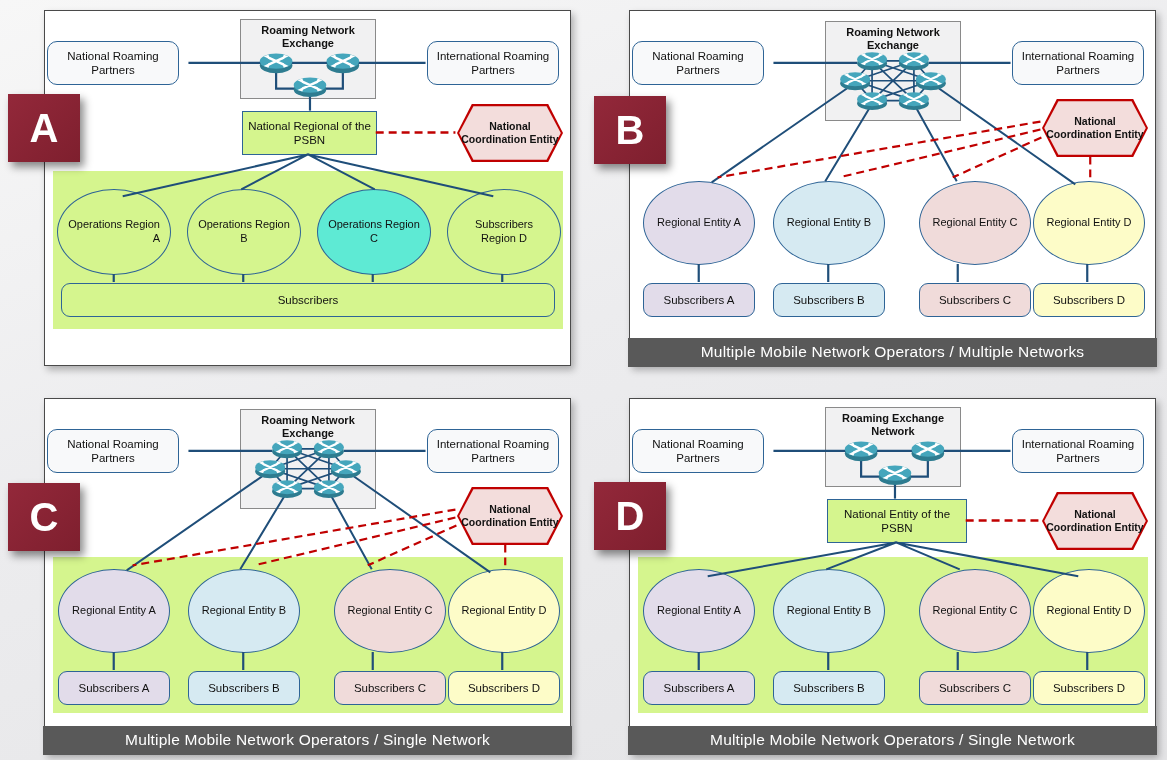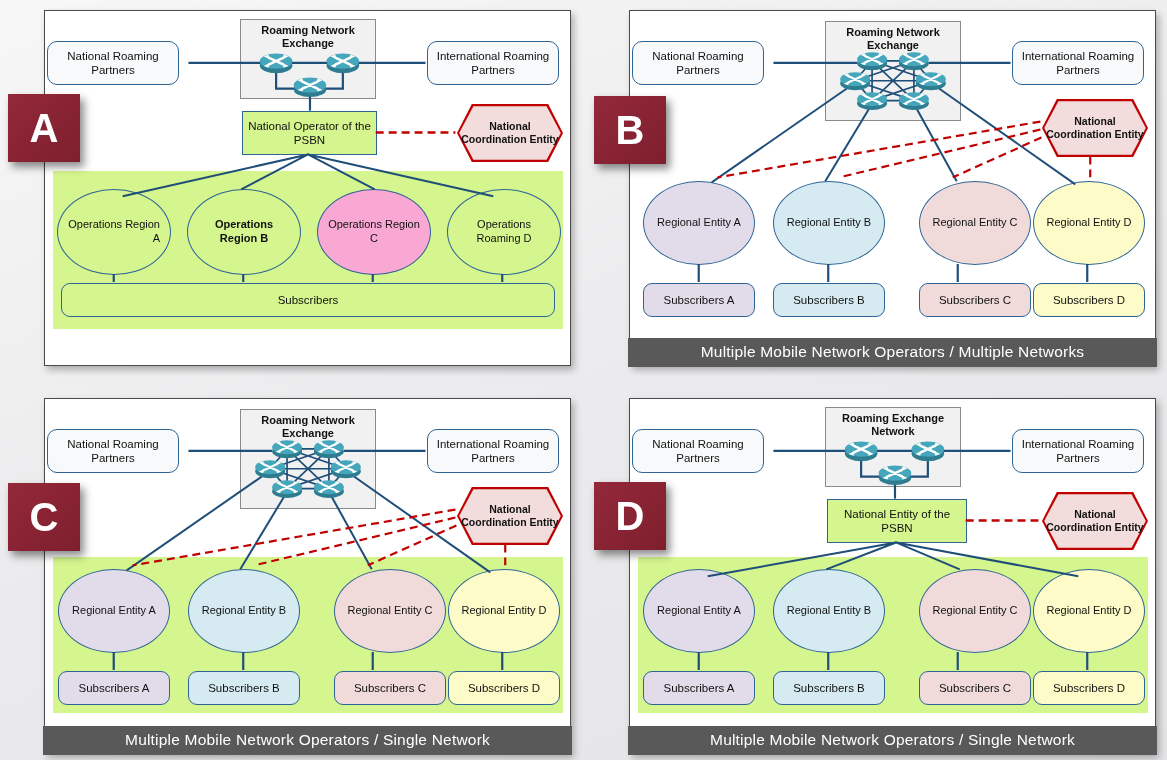--- a/index.html
+++ b/index.html
@@ -101,7 +101,7 @@
     <div class="node partner left">National Roaming Partners</div>
     <div class="node partner right">International Roaming Partners</div>
     <div class="node exchange small">Roaming Network Exchange</div>
-    <div class="node natbox" style="background-color: rgb(213, 245, 142);">National Operator of the PSBN</div>
+    <div class="node natbox" style="background-color: rgb(213, 245, 142);">National Regional of the PSBN</div>
     <div class="hex pos-ad">
       <div class="hex-outer"></div>
       <div class="hex-inner" style="background-color: rgb(243, 221, 220);"></div>

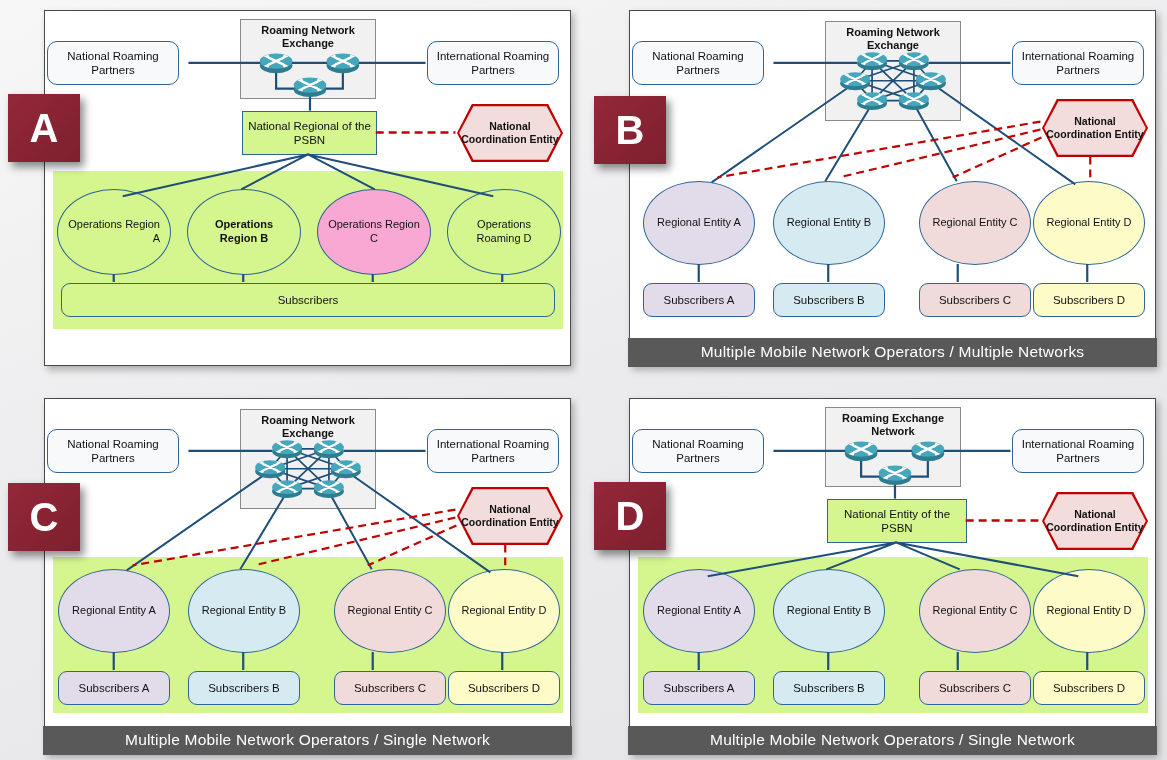--- a/index.html
+++ b/index.html
@@ -61,7 +61,7 @@
   .ellipse { border-radius:50%; border:1.6px solid #2e6496; font-size:11px; padding:0 10px; }
   .ellipse.rowA { top:178px; width:114px; height:86px; }
   .ellipse.rowB { top:170px; width:112px; height:84px; }
-  .e1 { left:12px;text-align:right; } .e2 { left:142px;font-weight:bold; } .e3 { left:272px; } .e4 { left:402px; }
+  .e1 { left:12px;text-align:right; } .e2 { left:142px; } .e3 { left:272px; } .e4 { left:402px; }
   .f1 { left:13px; } .f2 { left:143px; } .f3 { left:289px; } .f4 { left:403px; }
   .subbar {
     left:16px; top:272px; width:494px; height:34px; border-radius:9px;

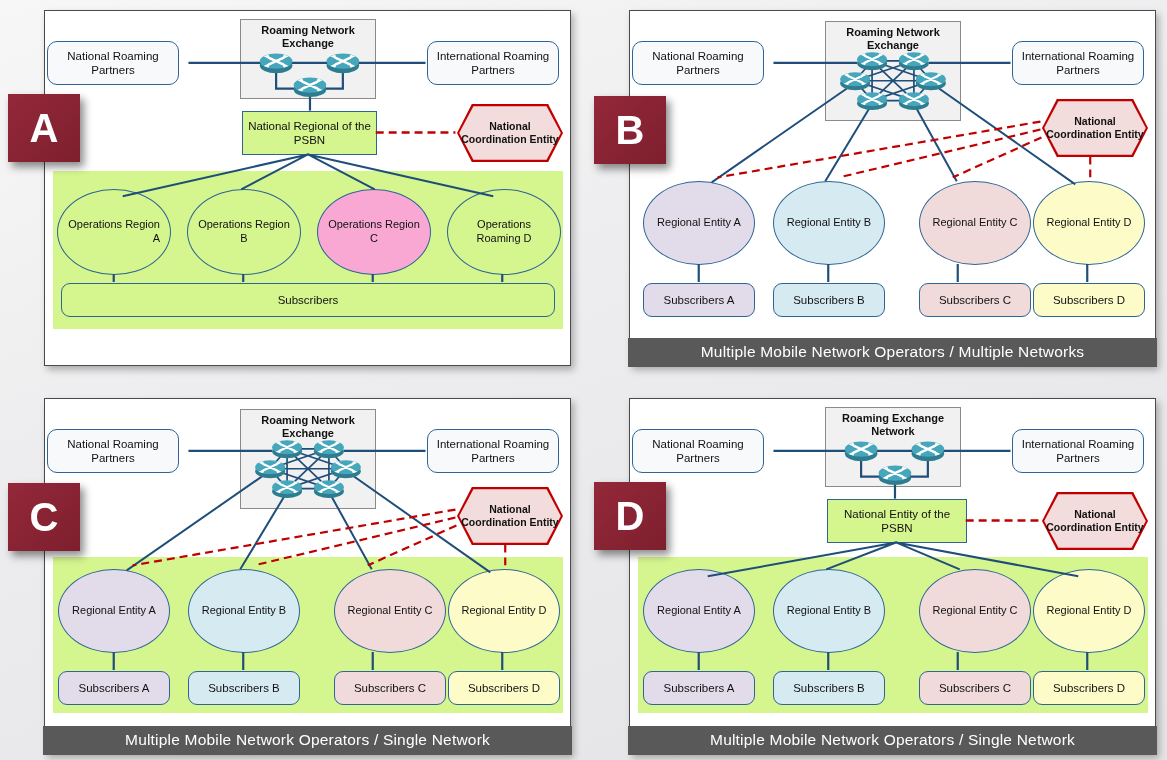--- a/index.html
+++ b/index.html
@@ -109,7 +109,7 @@
     </div>
     <div class="node ellipse rowA e1" style="background-color: rgb(213, 245, 142);">Operations Region A</div>
     <div class="node ellipse rowA e2" style="background-color: rgb(213, 245, 142);">Operations Region B</div>
-    <div class="node ellipse rowA e3" style="background-color: #f9a8d4;">Operations Region C</div>
+    <div class="node ellipse rowA e3" style="background-color: #5eead4;">Operations Region C</div>
     <div class="node ellipse rowA e4" style="background-color: rgb(213, 245, 142);">Operations Roaming D</div>
     <div class="node subbar" style="background-color: rgb(213, 245, 142);">Subscribers</div>
     <svg class="wires" viewBox="0 0 527 327">

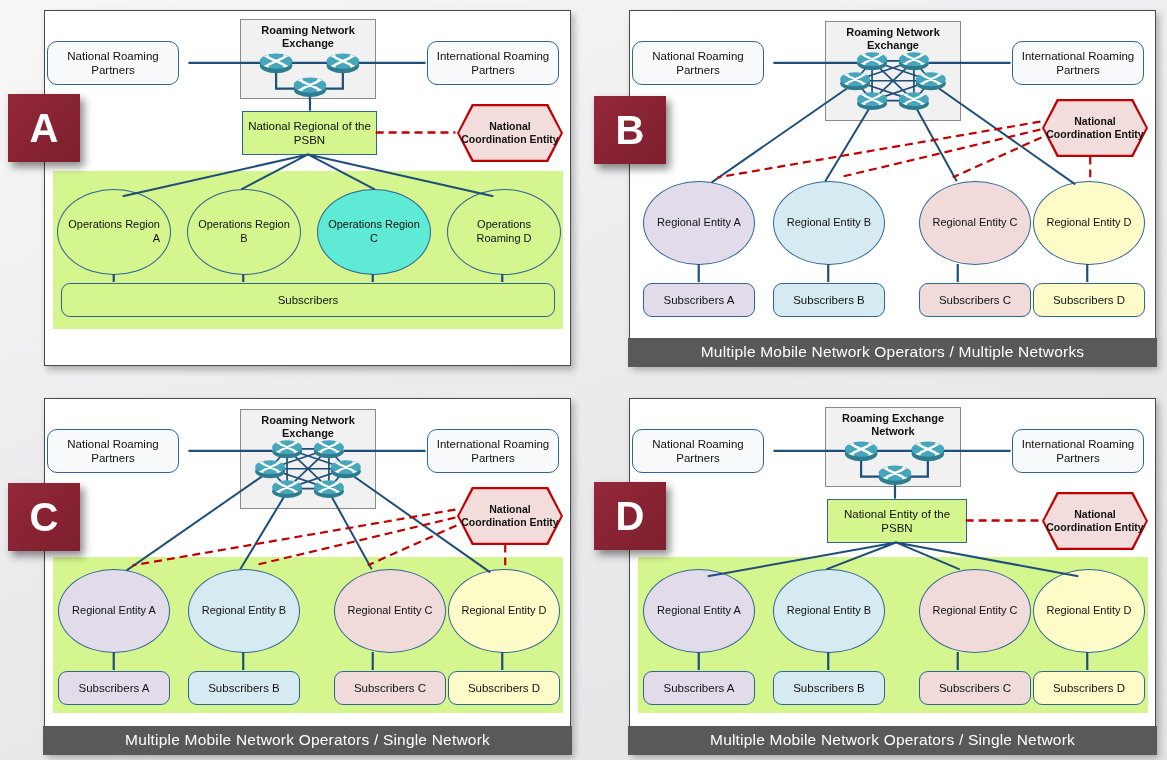--- a/index.html
+++ b/index.html
@@ -110,7 +110,7 @@
     <div class="node ellipse rowA e1" style="background-color: rgb(213, 245, 142);">Operations Region A</div>
     <div class="node ellipse rowA e2" style="background-color: rgb(213, 245, 142);">Operations Region B</div>
     <div class="node ellipse rowA e3" style="background-color: #5eead4;">Operations Region C</div>
-    <div class="node ellipse rowA e4" style="background-color: rgb(213, 245, 142);">Operations Roaming D</div>
+    <div class="node ellipse rowA e4" style="background-color: rgb(213, 245, 142);">Subscribers Region D</div>
     <div class="node subbar" style="background-color: rgb(213, 245, 142);">Subscribers</div>
     <svg class="wires" viewBox="0 0 527 327">
       <path d="M144 52 H382" stroke="#1F4E79" stroke-width="2.2" fill="none"></path>

